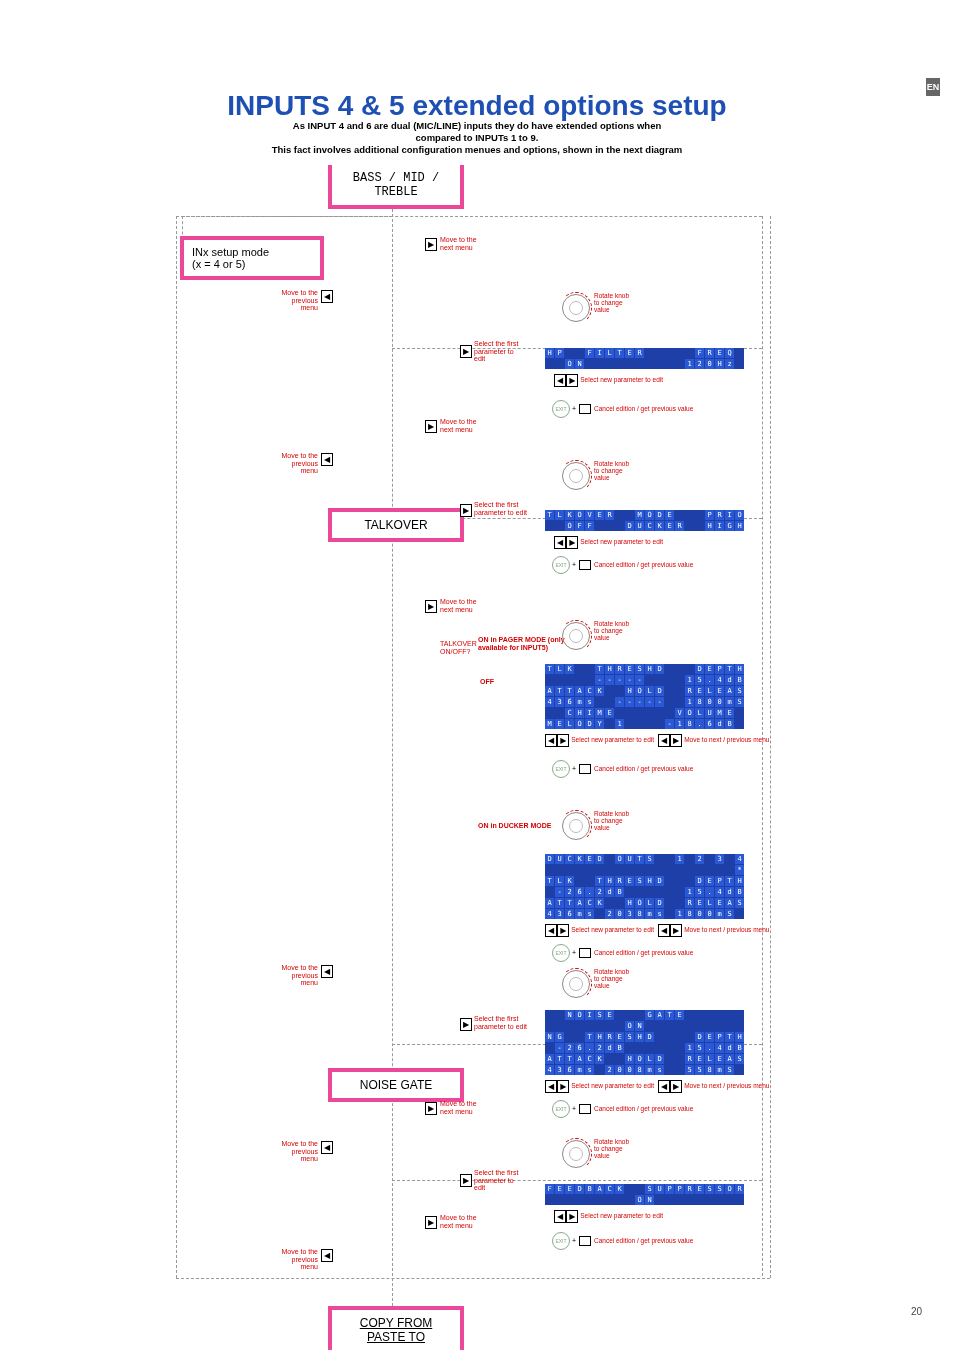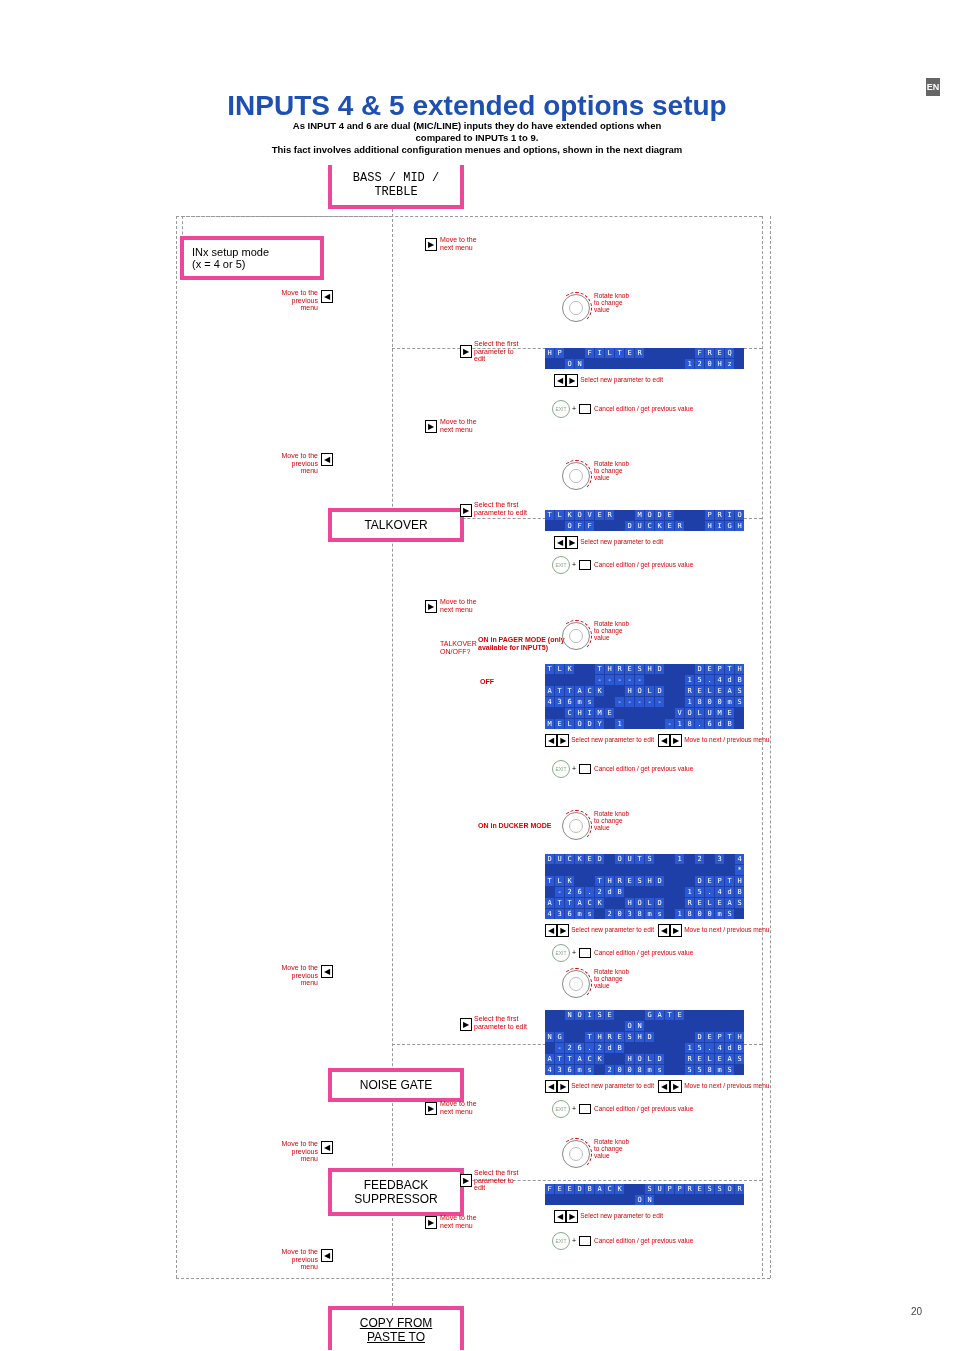--- a/index.html
+++ b/index.html
@@ -57,7 +57,6 @@
   <div class="node" style="left:180px;top:236px;width:120px;text-align:left;font-size:11px;padding:6px 8px;">INx setup mode<br>(x = 4 or 5)</div>
   <div class="node" style="left:328px;top:508px;width:120px;">TALKOVER</div>
   <div class="node" style="left:328px;top:1032px;width:120px;margin-top:36px;">NOISE GATE</div>
-  <div class="node" style="left:328px;top:1168px;width:120px;">FEEDBACK<br>SUPPRESSOR</div>
   <div class="node open-bottom" style="left:328px;top:1306px;width:120px;">COPY FROM<br>PASTE TO</div>
 
   <div class="lbl" style="left:280px;top:289px;text-align:right;width:38px;">Move to the<br>previous menu</div>

